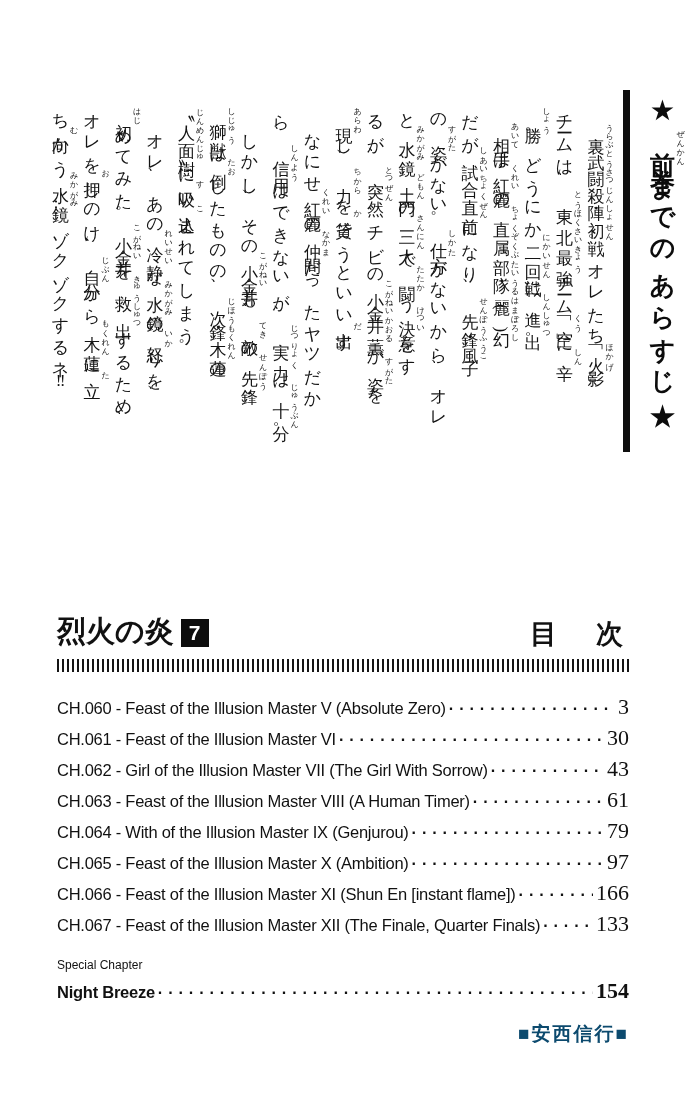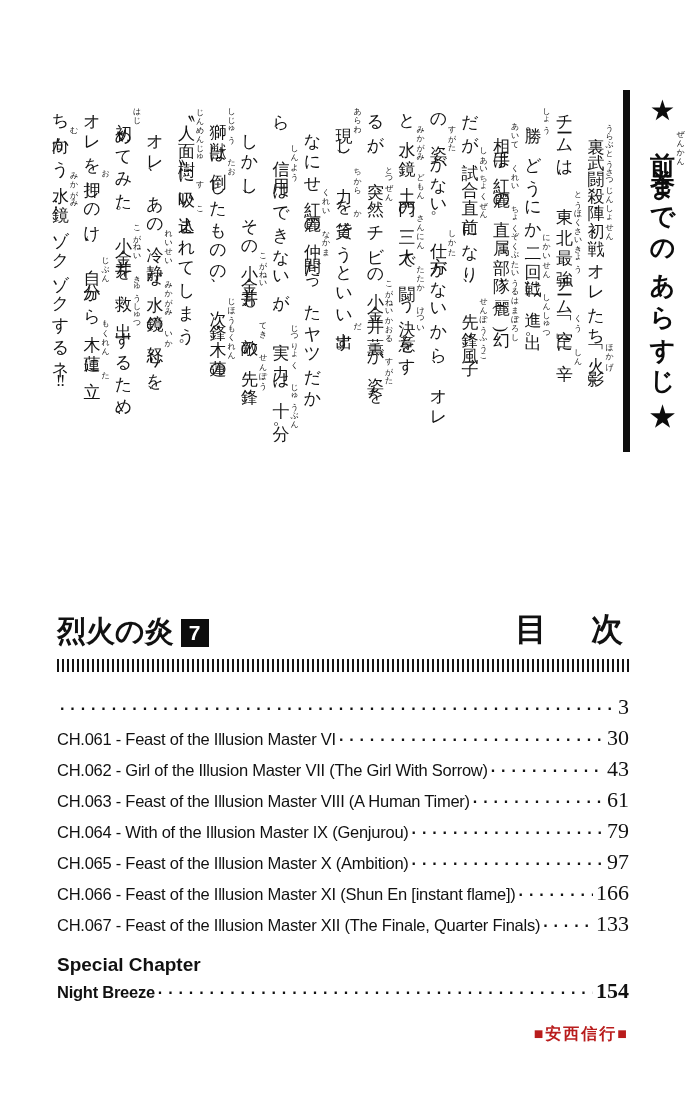--- a/index.html
+++ b/index.html
@@ -26,7 +26,7 @@
   .series-title{display:flex;align-items:center;gap:7px;font-size:29px;font-weight:700;letter-spacing:0px;}
   .vol-box{display:flex;align-items:center;justify-content:center;width:28px;height:28px;
            background:#0d0d0d;color:#fff;font-size:21px;font-weight:700;margin-top:2px;}
-  .toc-heading{font-size:32px;font-weight:700;letter-spacing:6px;}
+  .toc-heading{font-size:27px;font-weight:700;letter-spacing:6px;}
   .bars{margin-top:7px;height:13px;
         background:repeating-linear-gradient(90deg,#151515 0 2px,transparent 2px 5px);}
   .chapters{margin-top:19px;}

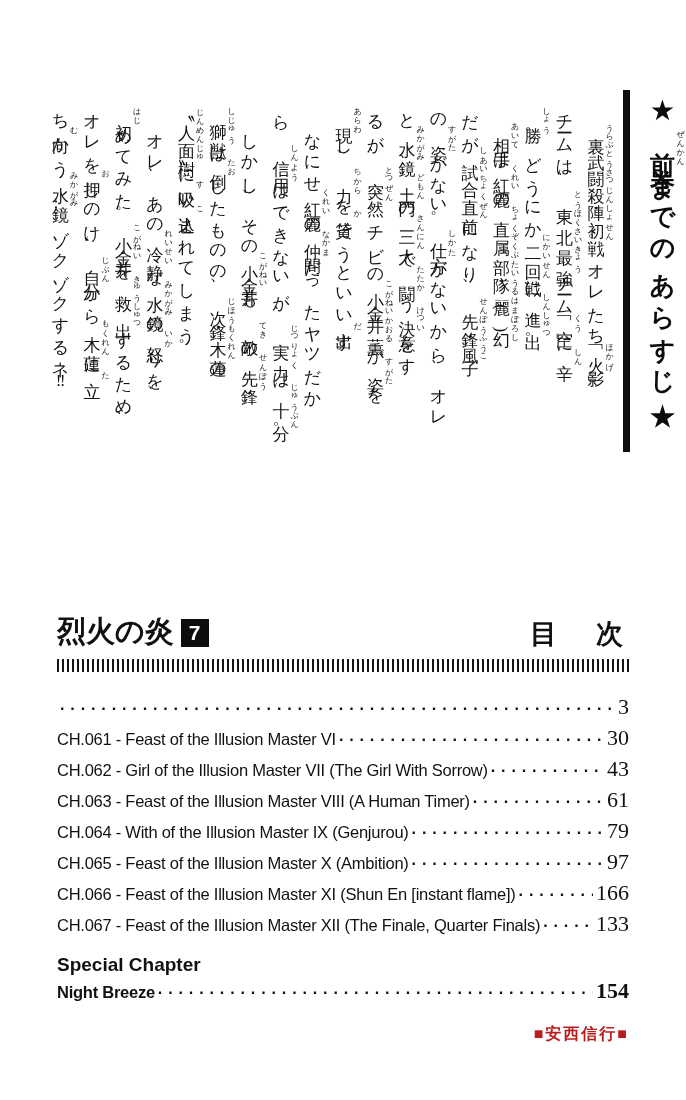--- a/index.html
+++ b/index.html
@@ -85,6 +85,7 @@
 
     <div class="chapters" id="chapters">
   <div class="ch-row">
+    <span class="ch-label">CH.060 - Feast of the Illusion Master V (Absolute Zero)</span>
     <span class="leader">················································································</span>
     <span class="ch-page">3</span>
   </div>

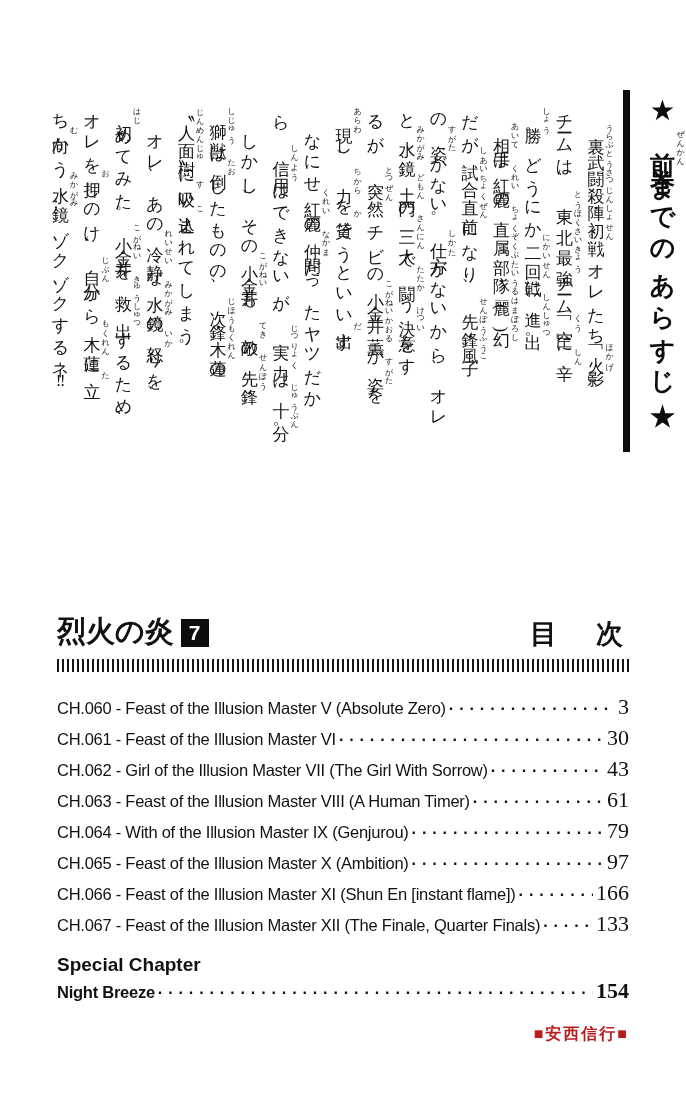--- a/index.html
+++ b/index.html
@@ -36,7 +36,7 @@
           letter-spacing:5px;margin:0 3px;font-size:16px;font-weight:700;}
   .ch-page{font-family:"Liberation Serif",serif;font-size:22px;line-height:31px;white-space:nowrap;}
   .special{margin-top:16px;}
-  .special-heading{font-size:19px;font-weight:700;line-height:20px;}
+  .special-heading{font-size:12px;font-weight:400;line-height:20px;}
   .special-row{display:flex;align-items:baseline;line-height:24px;font-size:16.5px;
                font-weight:700;}
   .author{margin-top:15px;text-align:right;font-size:16px;font-weight:700;

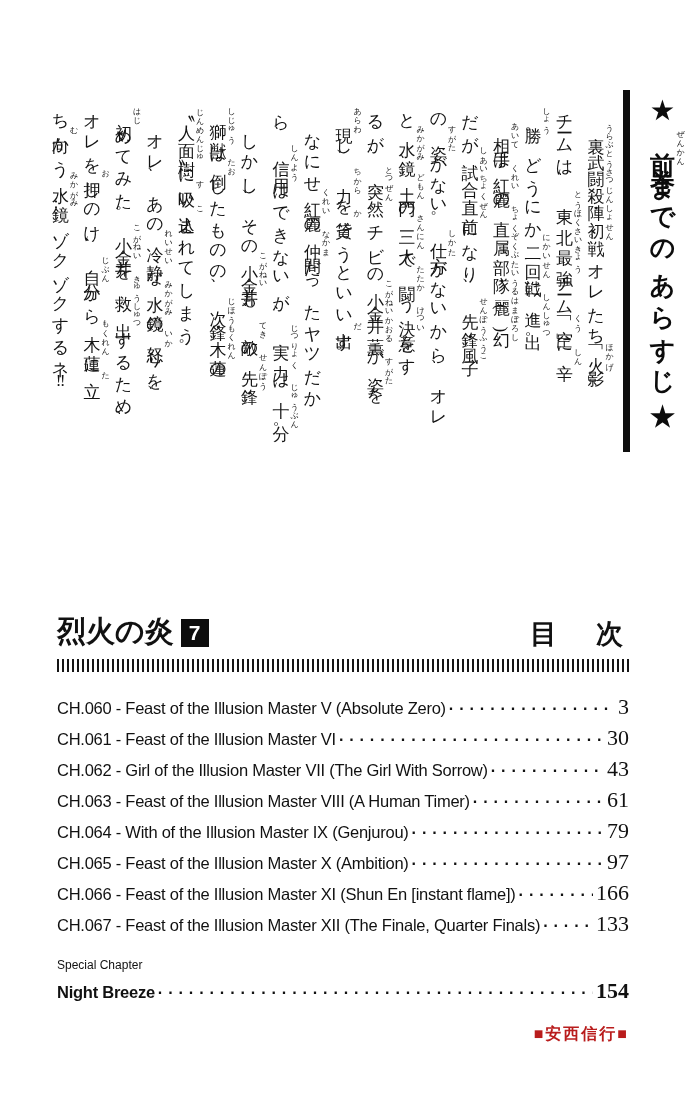--- a/index.html
+++ b/index.html
@@ -39,8 +39,8 @@
   .special-heading{font-size:12px;font-weight:400;line-height:20px;}
   .special-row{display:flex;align-items:baseline;line-height:24px;font-size:16.5px;
                font-weight:700;}
-  .author{margin-top:15px;text-align:right;font-size:16px;font-weight:700;
-          letter-spacing:2px;line-height:26px;color:#b91c1c;}
+  .author{margin-top:15px;text-align:right;font-size:19px;font-weight:700;
+          letter-spacing:2px;line-height:26px;color:#0c4a6e;}
 </style>
 </head>
 <body>

